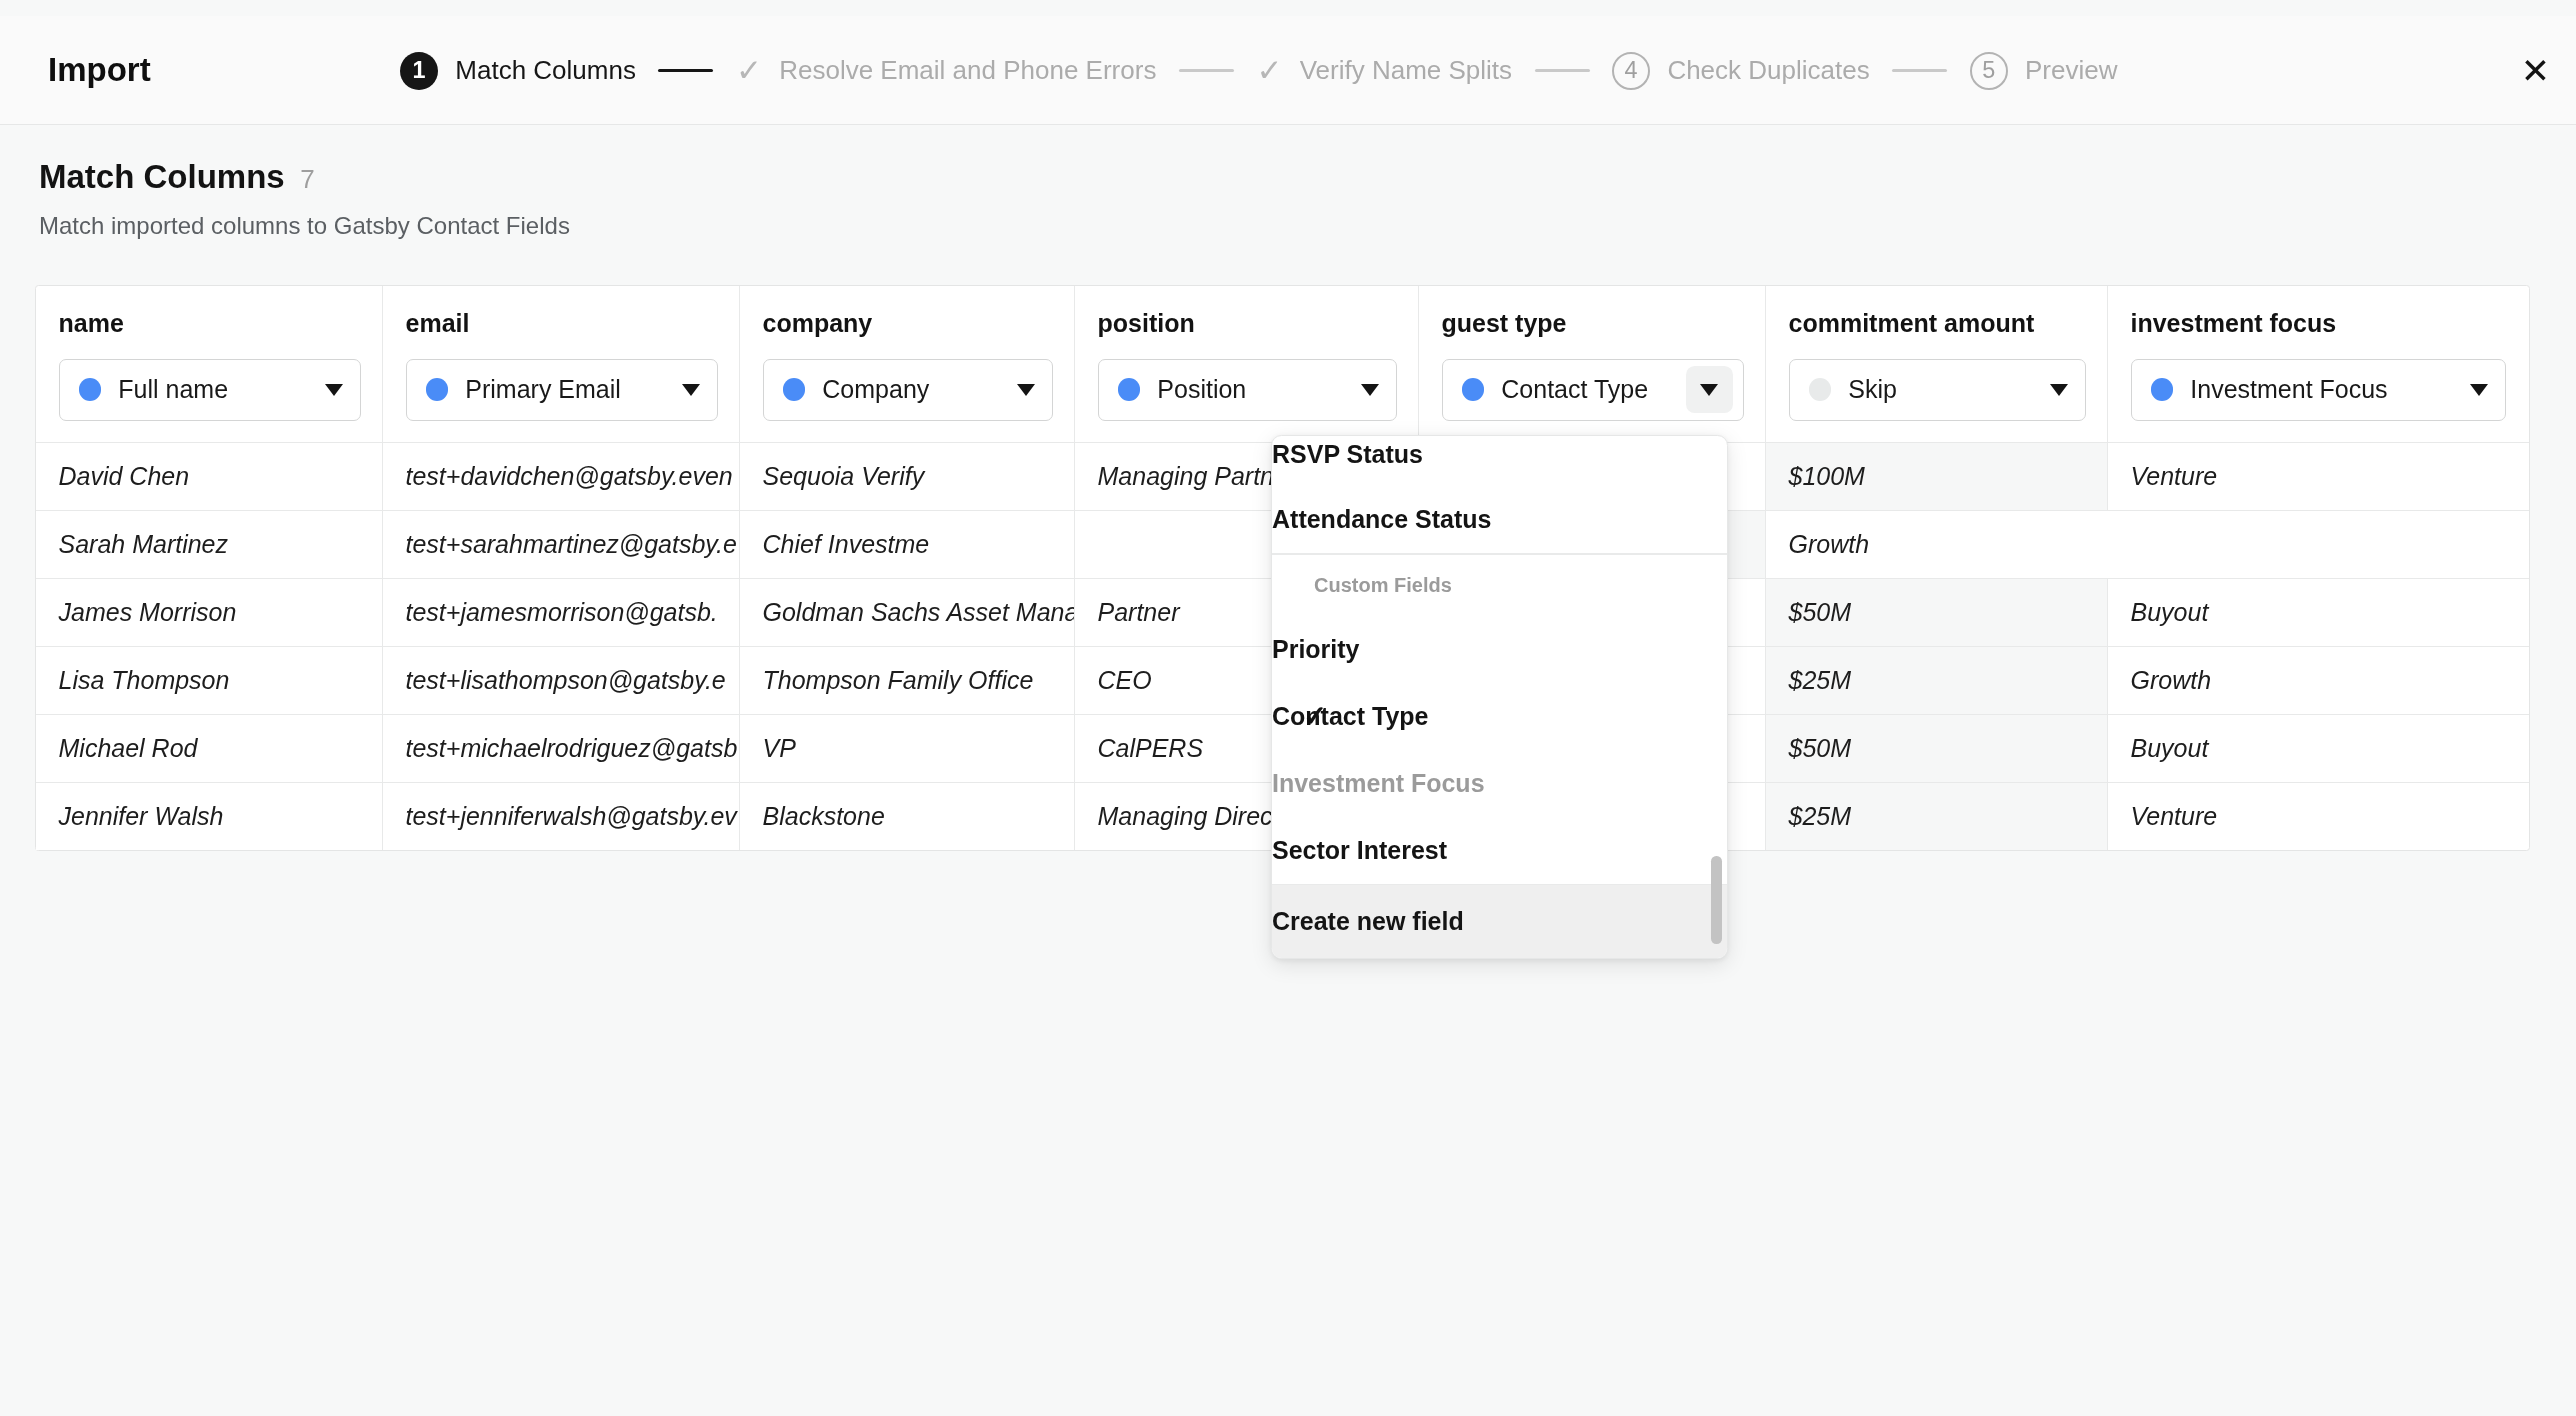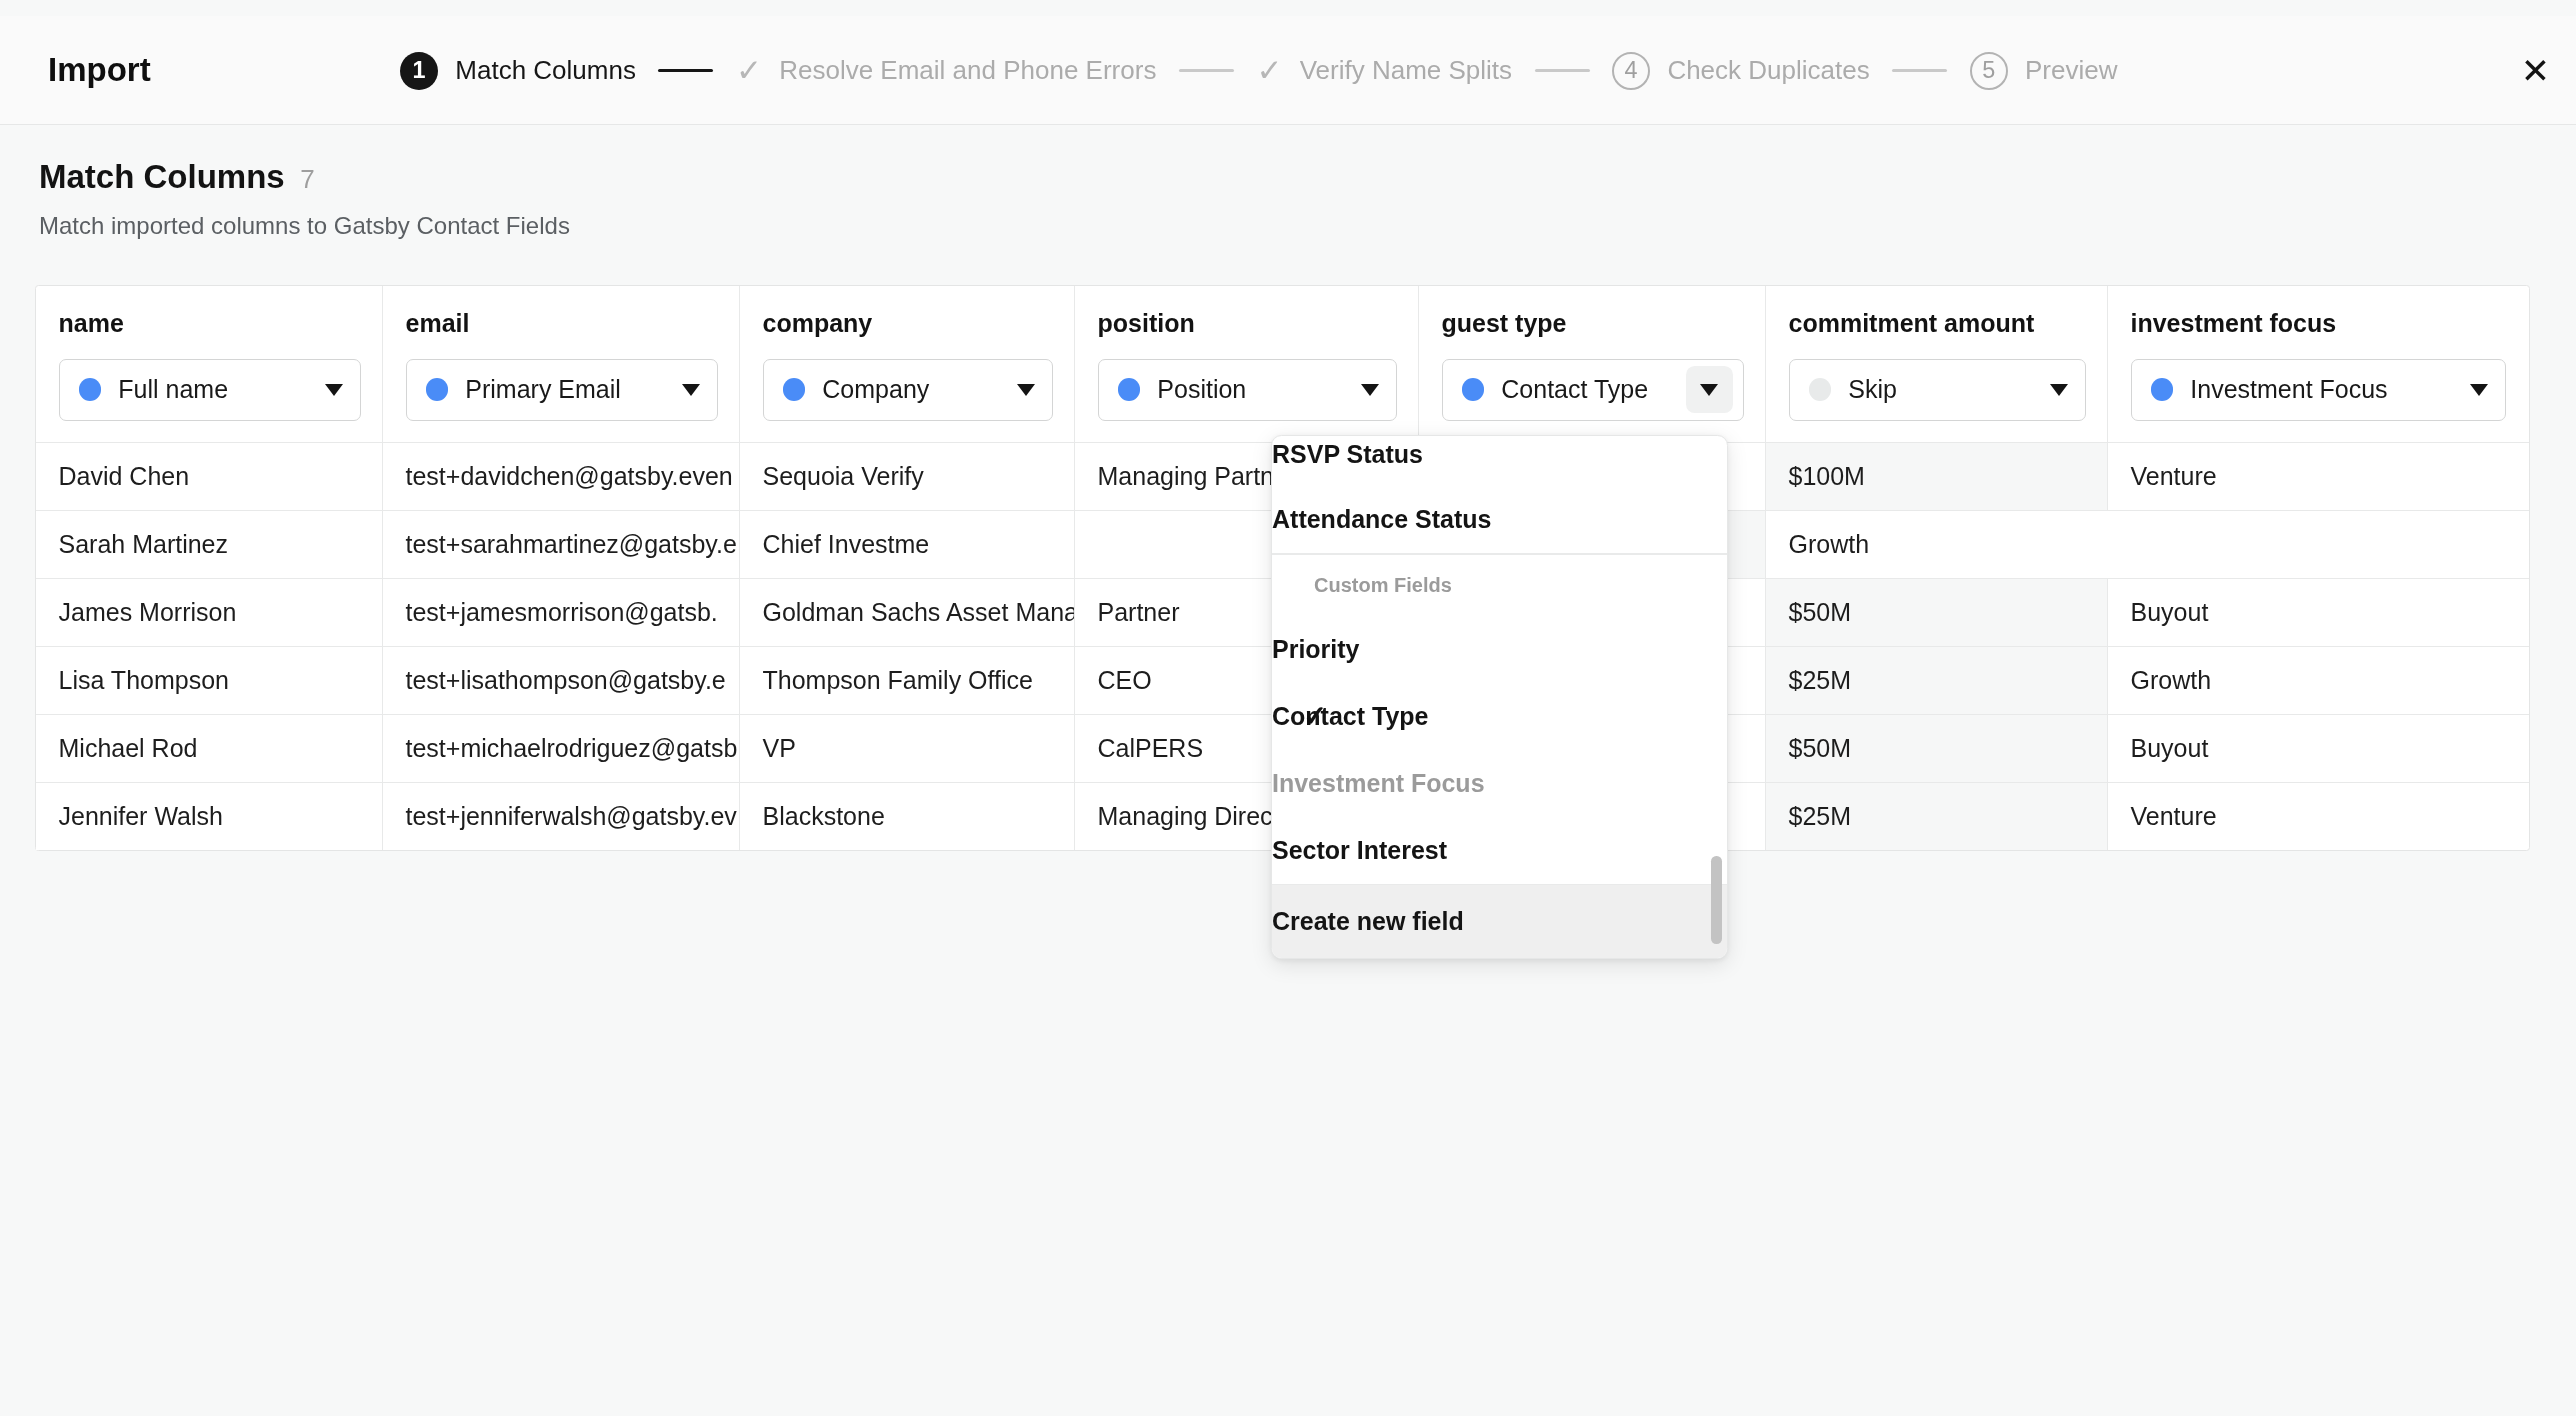--- a/index.html
+++ b/index.html
@@ -58,7 +58,7 @@
   .data-row { height:68px; border-top:1.7px solid #e8e9e9; }
   .cell { display:flex; align-items:center; padding:0 19px 0 22.5px; font-size:25px;
     color:#1d1d1d; white-space:nowrap; overflow:hidden; border-left:1.7px solid #e8e9e9;
-    background:#ffffff; }
+    background:#ffffff;font-style:italic; }
   .cell:first-child { border-left:none; }
   .cell.skip { background:#f6f7f7; }
 

